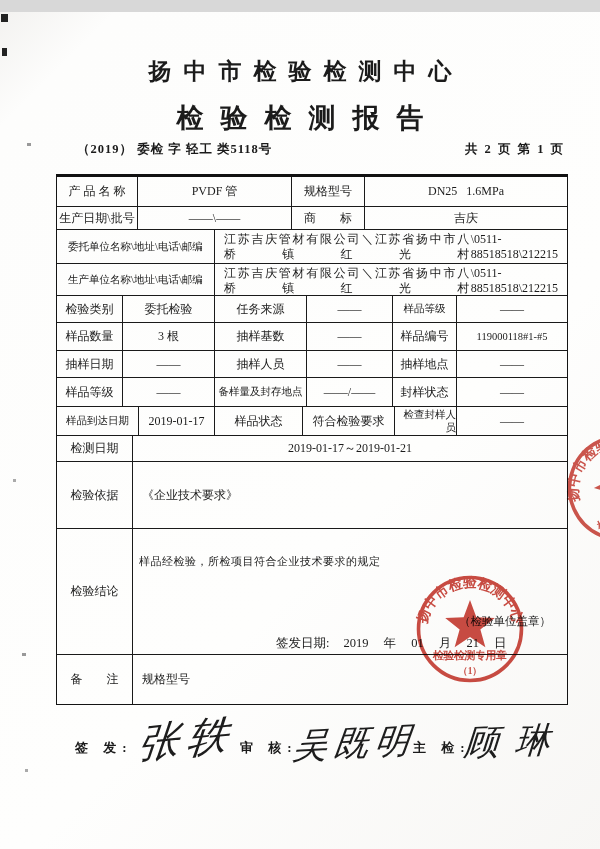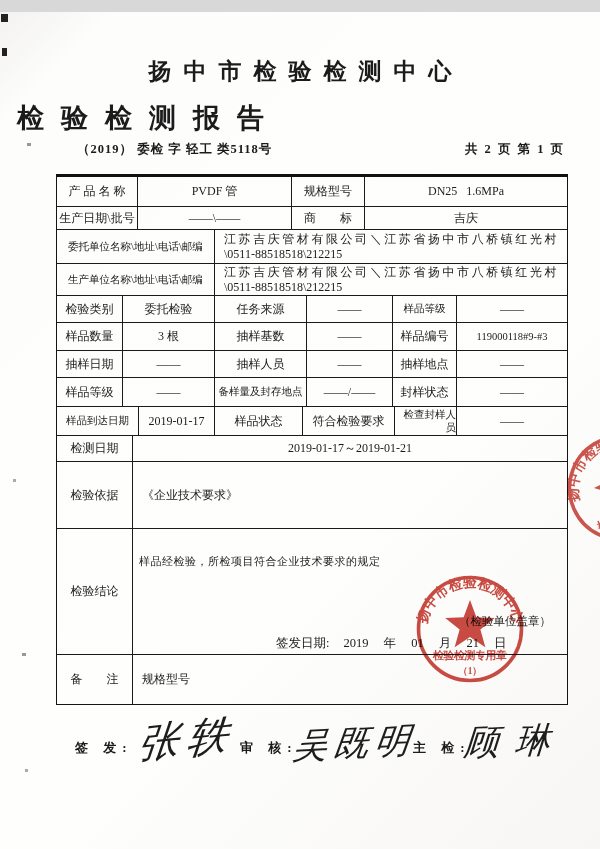--- a/index.html
+++ b/index.html
@@ -12,7 +12,7 @@
   
   .org-title{position:absolute;top:44px;left:0;width:100%;text-align:center;
     font-size:23px;font-weight:700;letter-spacing:12px;white-space:nowrap;text-indent:12px;}
-  .report-title{position:absolute;top:88px;left:0;width:100%;text-align:left;
+  .report-title{position:absolute;top:88px;left:0;width:100%;text-align:center;
     font-size:27px;font-weight:700;letter-spacing:17px;white-space:nowrap;text-indent:17px;}
   .meta-row{position:absolute;top:129px;left:57px;width:508px;display:flex;
     justify-content:space-between;font-size:12.5px;font-weight:600;}

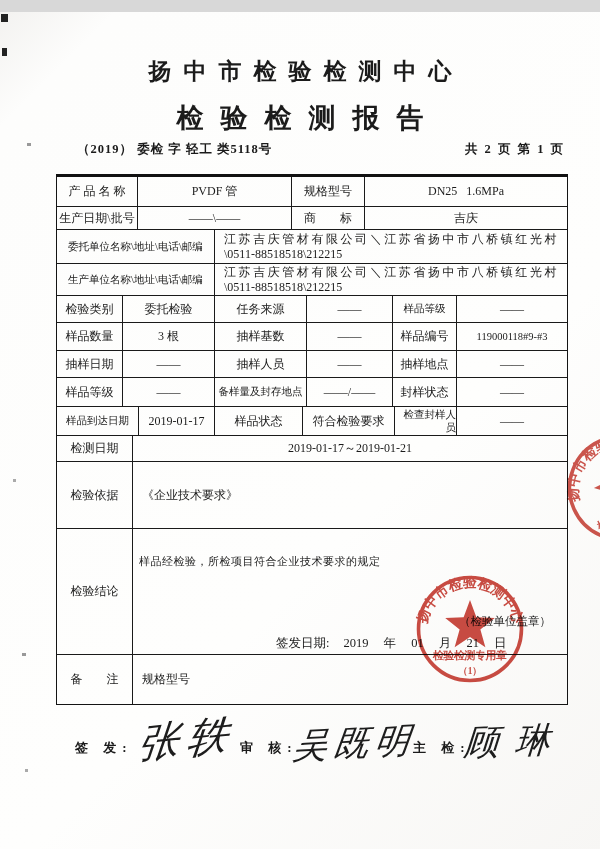--- a/index.html
+++ b/index.html
@@ -31,7 +31,7 @@
   .tc.grow{flex:1 1 auto;}
   .tc.left{justify-content:flex-start;text-align:left;padding:2px 9px;}
   .tc.small{font-size:10.5px;}
-  .tc.col{flex-direction:column;align-items:flex-start;justify-content:center;}
+  .tc.col{flex-direction:row;align-items:flex-start;justify-content:center;}
   .addr1{display:block;width:100%;text-align:justify;text-align-last:justify;letter-spacing:1.5px;}
   .addr2{display:block;}
   

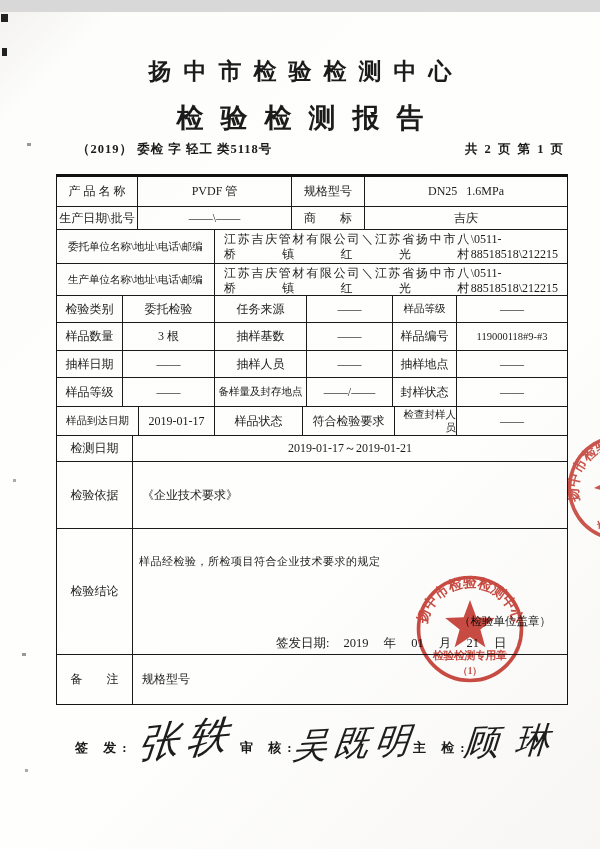--- a/index.html
+++ b/index.html
@@ -113,7 +113,7 @@
       <div class="tc" style="flex:0 0 92px">抽样基数</div>
       <div class="tc" style="flex:0 0 86px">——</div>
       <div class="tc" style="flex:0 0 64px">样品编号</div>
-      <div class="tc grow small">119000118#9-#3</div>
+      <div class="tc grow small">119000118#1-#5</div>
     </div>
 
     <div class="trow" style="height:27px">

